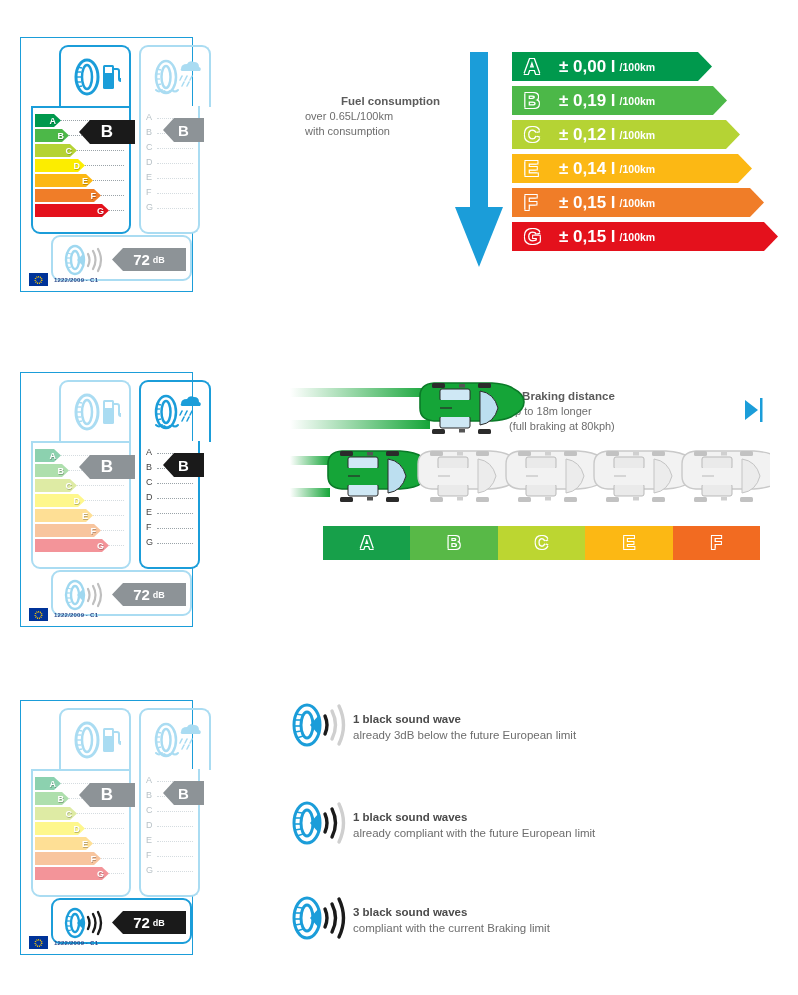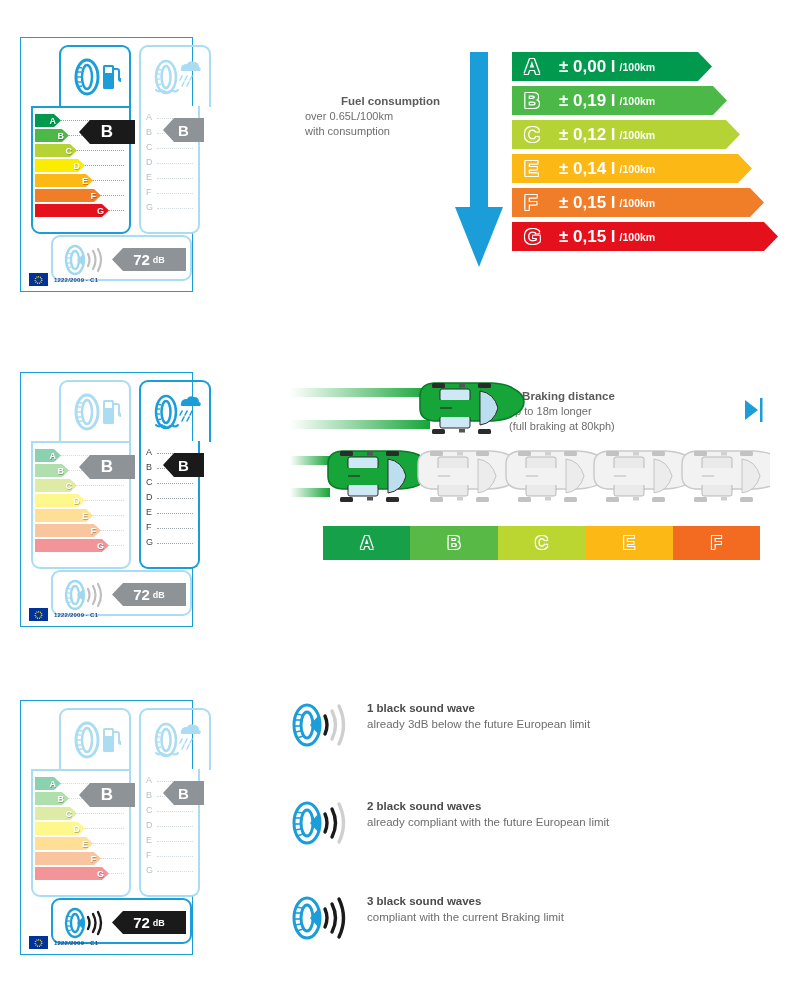--- a/index.html
+++ b/index.html
@@ -154,7 +154,7 @@
   }
 
   
-  .noise-item { position: absolute; left: 287px; display: flex; align-items: flex-start; gap: 14px; }
+  .noise-item { position: absolute; left: 287px; display: flex; align-items: center; }
   .ni-title { font-size: 11.5px; font-weight: bold; color: #4b4b4b; line-height: 16px; }
   .ni-sub { font-size: 11.5px; color: #6d6d6d; line-height: 16px; }
 </style>

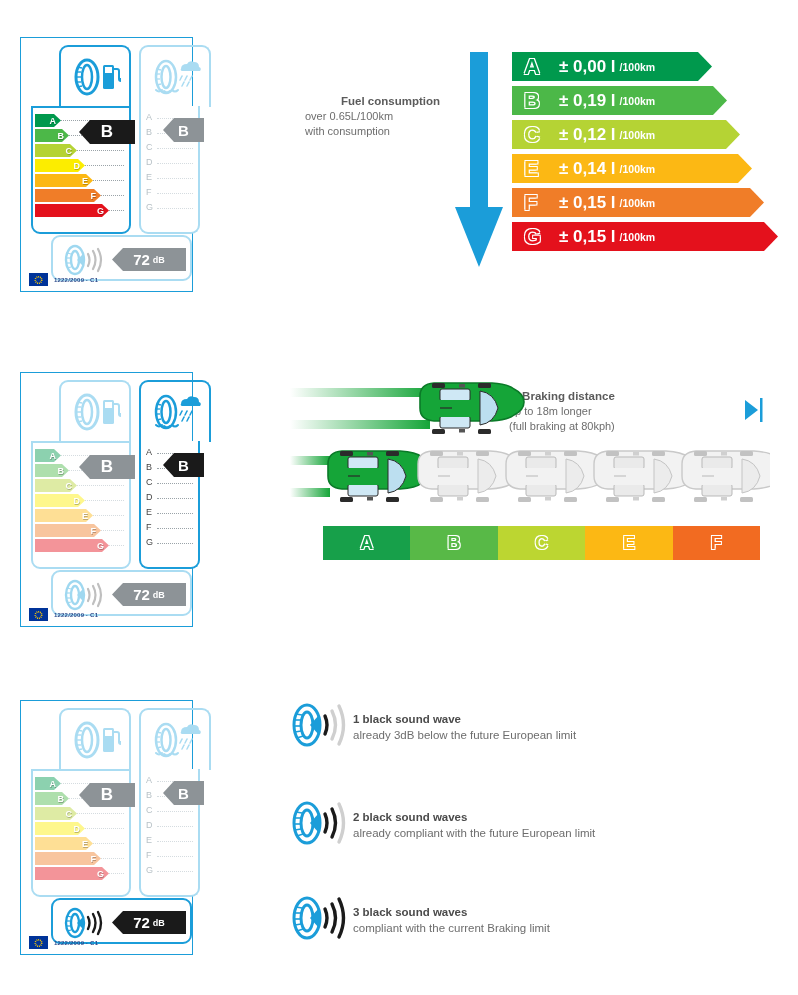--- a/index.html
+++ b/index.html
@@ -889,7 +889,7 @@
           <path d="M52 6 q9 19 0 38" fill="none" stroke="#cfcfcf" stroke-width="3.4" stroke-linecap="round"></path>
         </svg></div>
       <div>
-        <div class="ni-title">2 black sound waves</div>
+        <div class="ni-title">1 black sound waves</div>
         <div class="ni-sub">already compliant with the future European limit</div>
       </div>
     </div>

